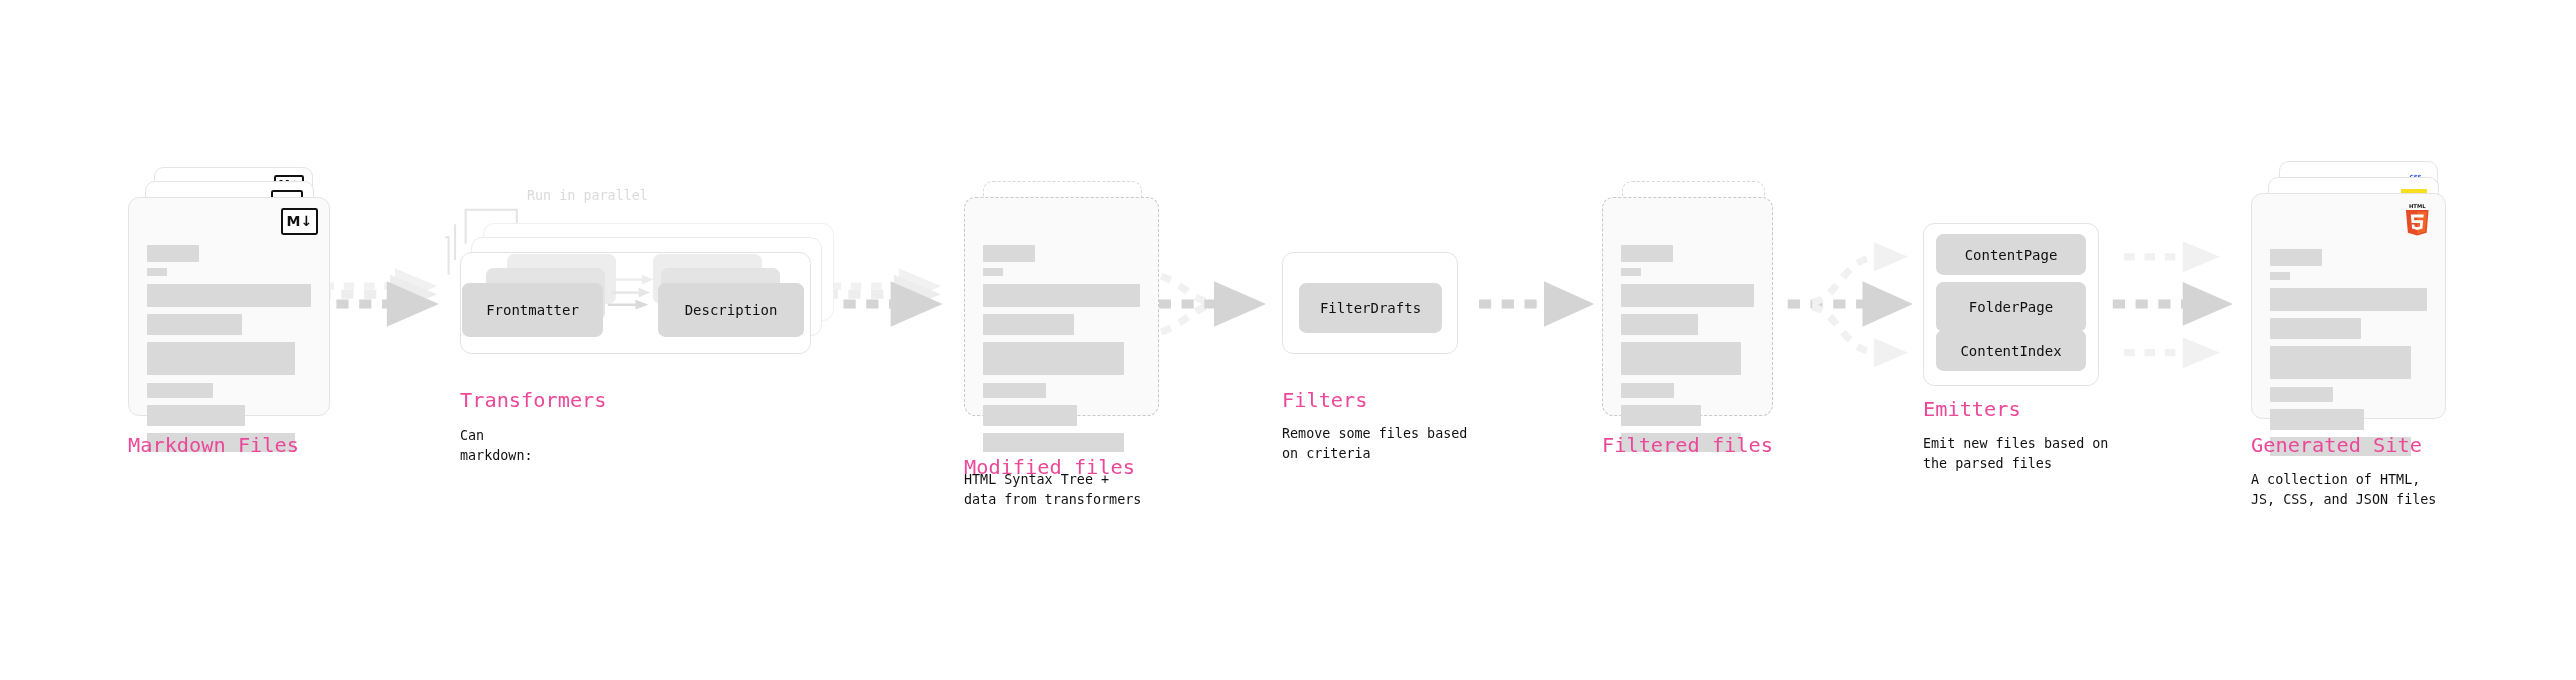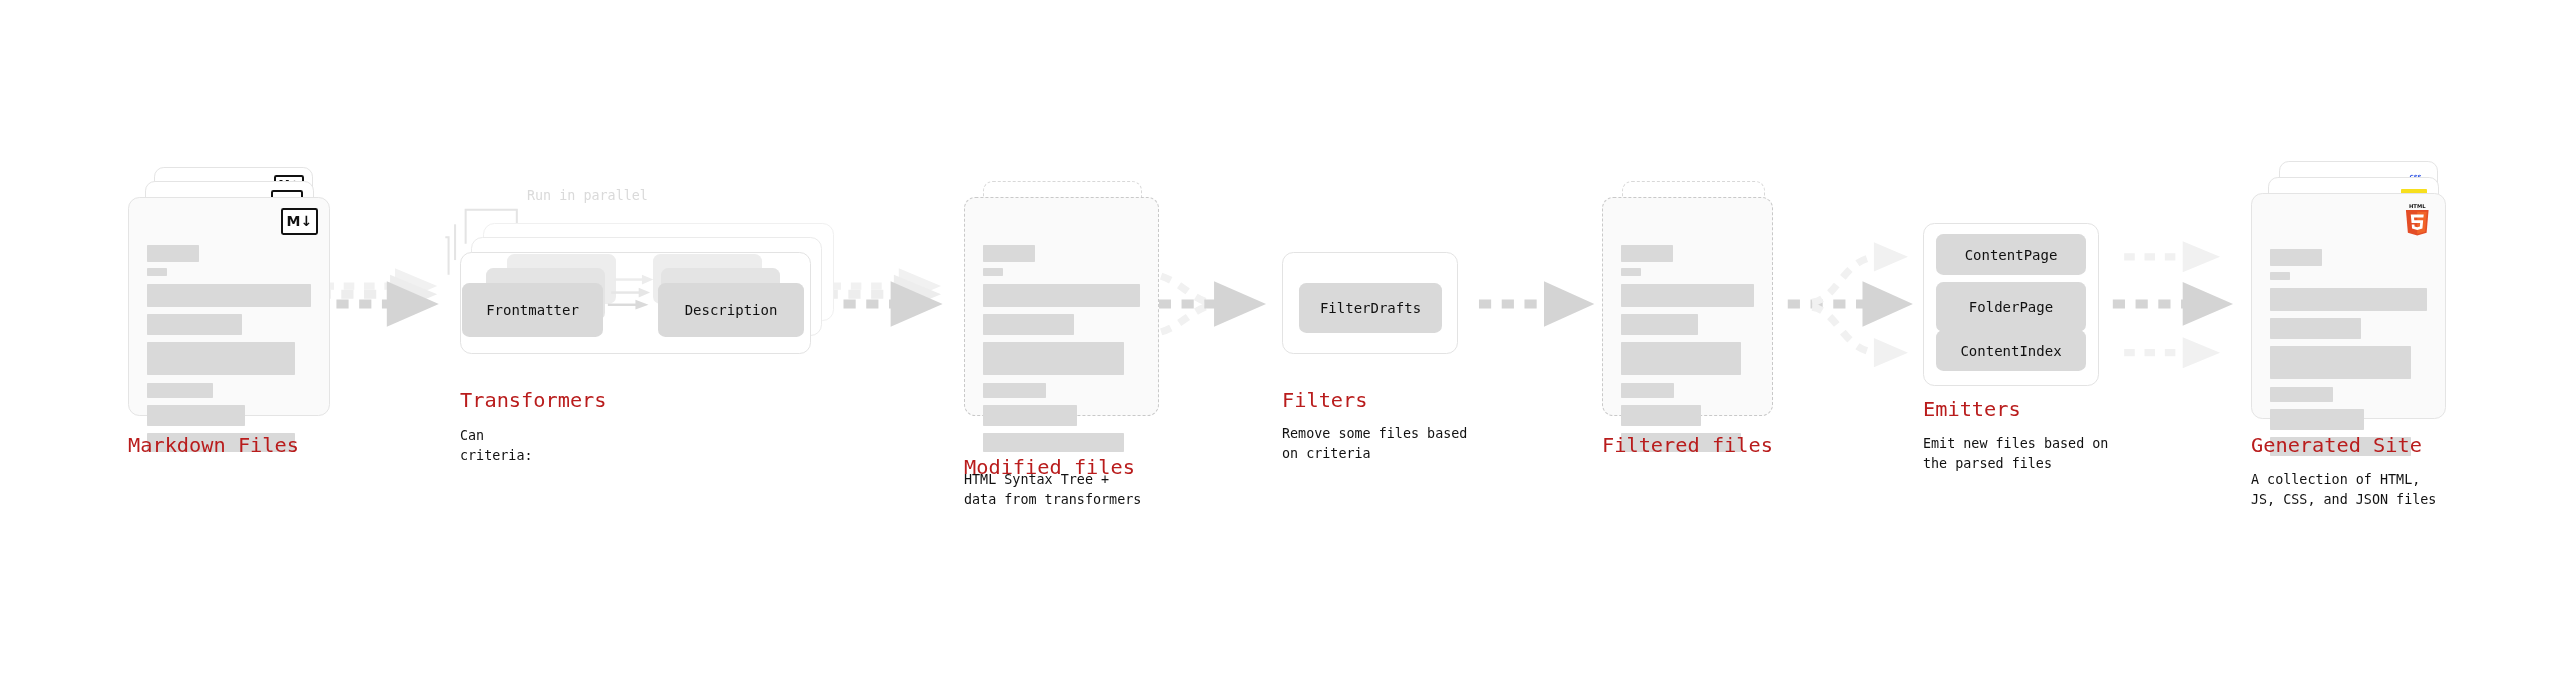--- a/index.html
+++ b/index.html
@@ -53,7 +53,7 @@
     position:absolute;
     font-size:20.3px;
     letter-spacing:0px;
-    color:#b91c1c;
+    color:#ec4899;
     white-space:nowrap;
   }
   .subtitle{

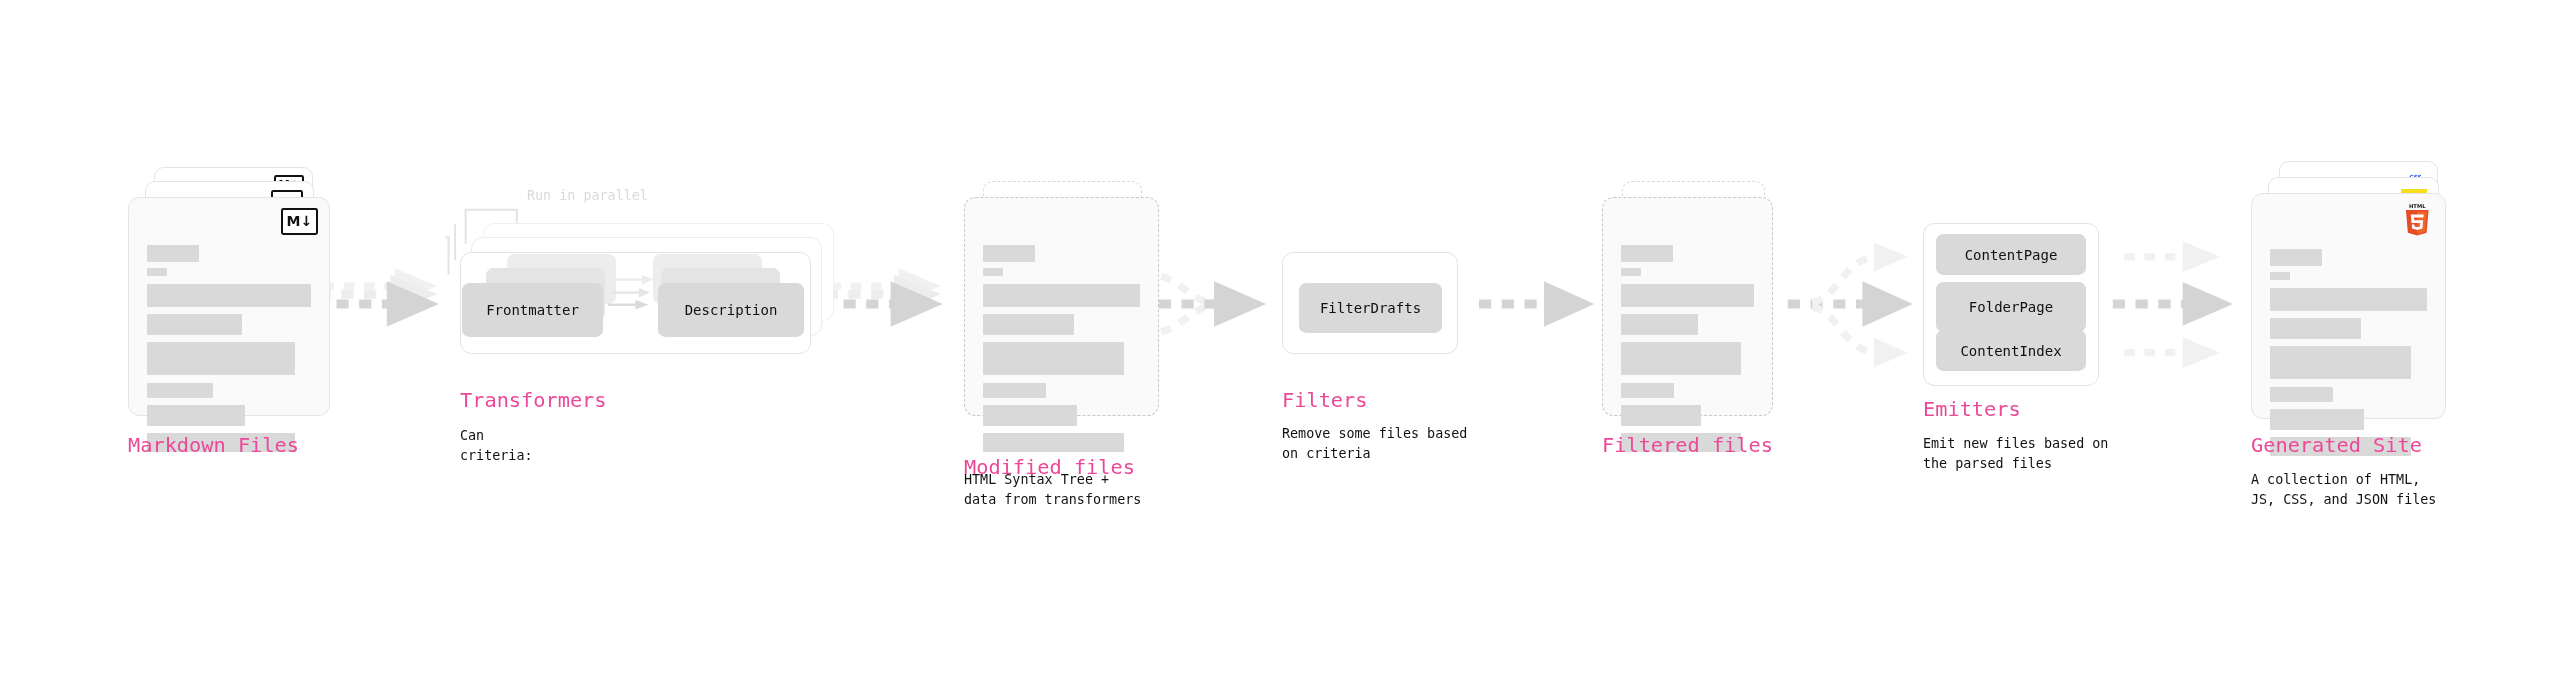--- a/index.html
+++ b/index.html
@@ -243,7 +243,7 @@
     <div class="title" style="left:460px;top:388px;">Transformers</div>
 
     <div class="bullets" style="left:460px;top:426px;">
-      <div class="lead">Can criteria:</div>
+      <div class="lead">Can markdown:</div>
     </div>
   </div>
 

